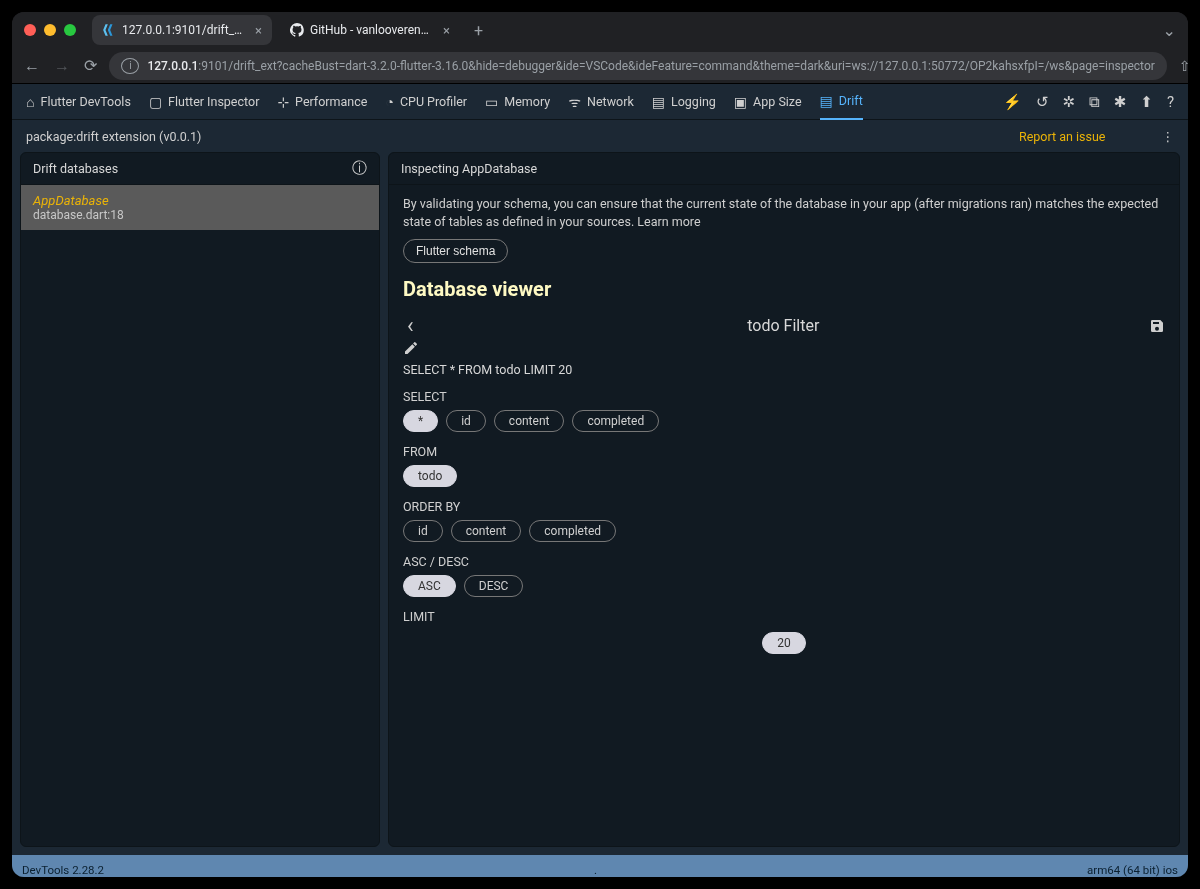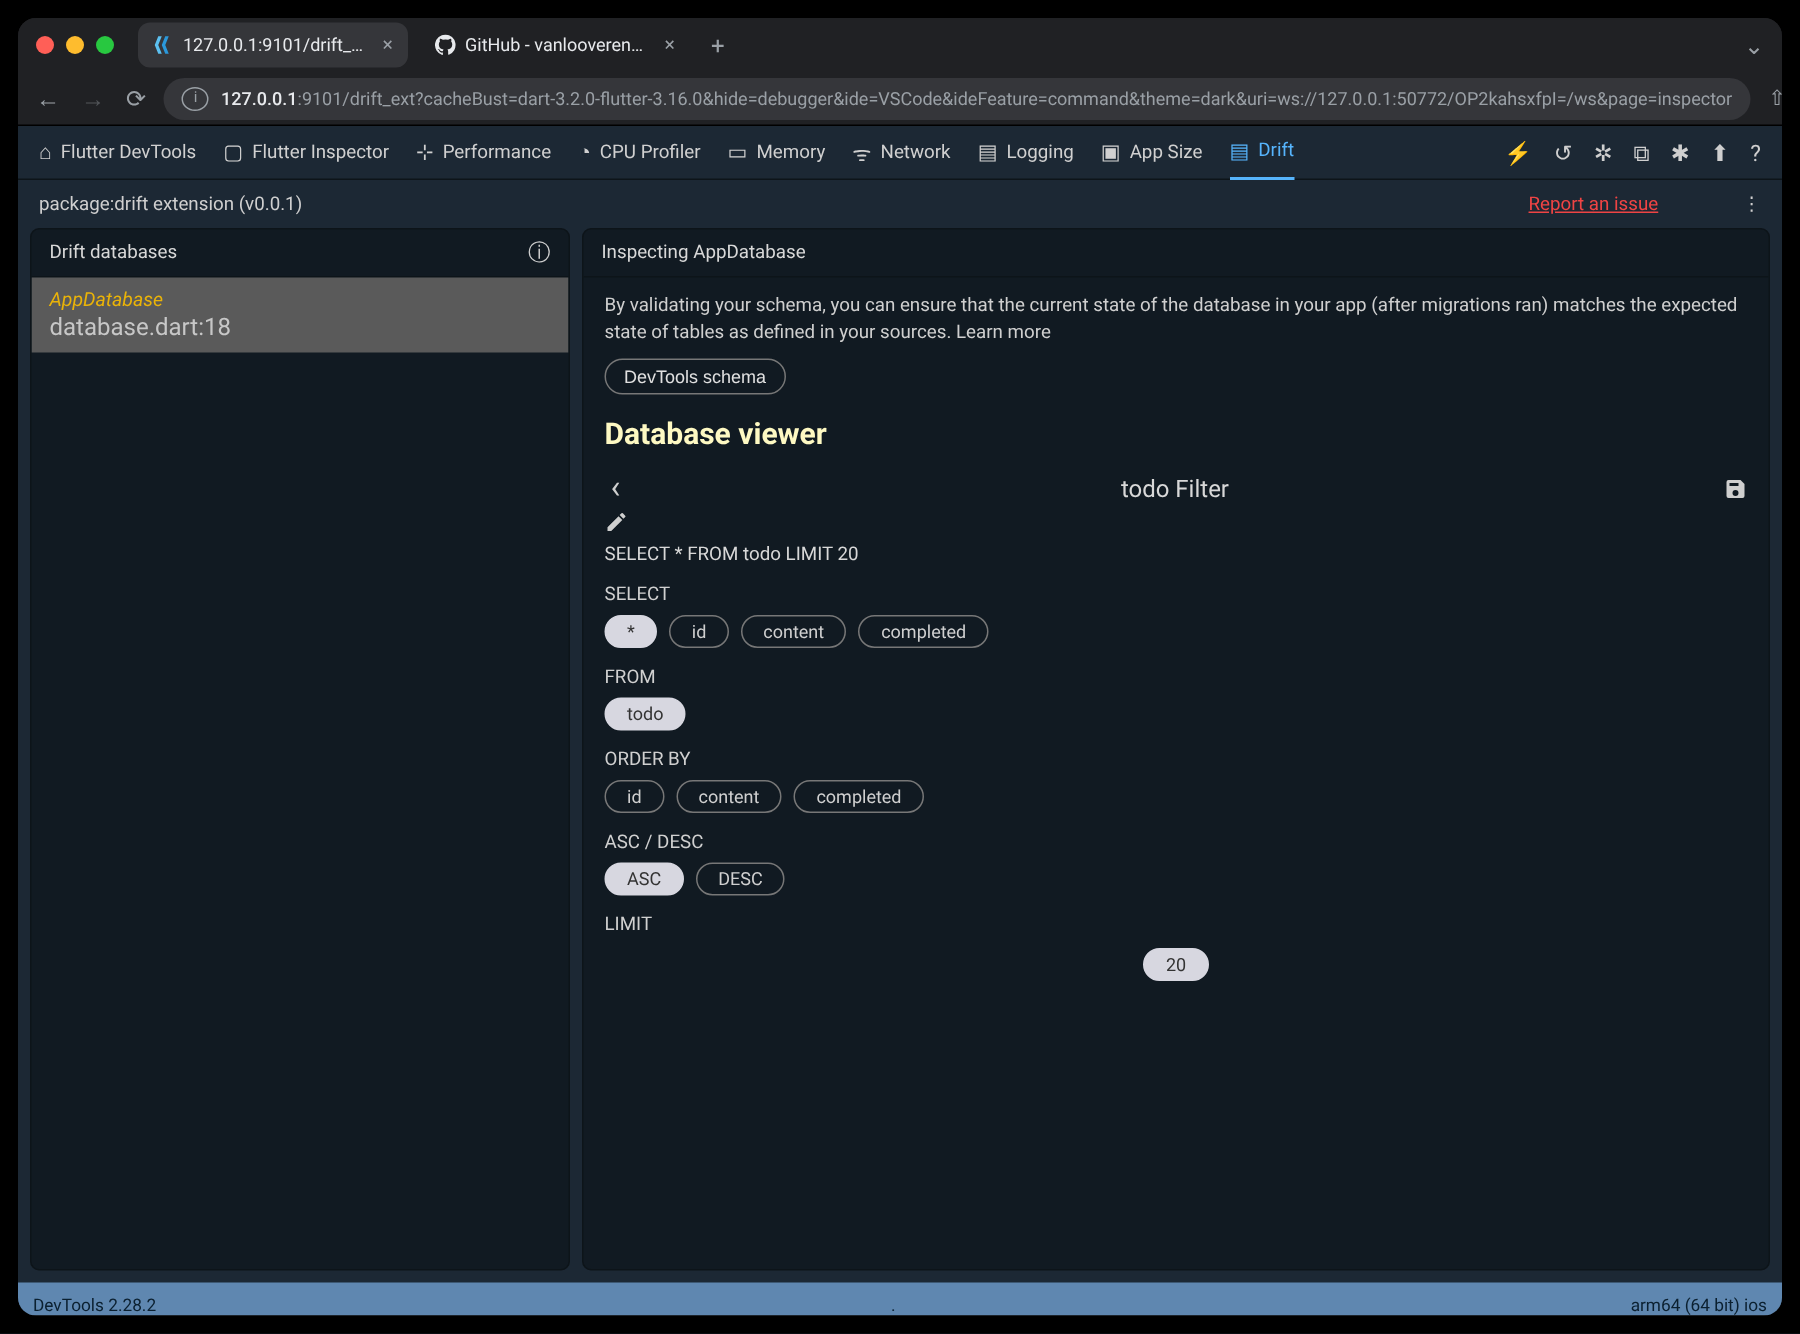--- a/index.html
+++ b/index.html
@@ -114,7 +114,7 @@
   color: #cfcfcf;
   gap: 44px;
 }
-.pkg-row a { color: #ef4444; margin-left: auto; margin-right: 12px; text-decoration: underline; }
+.pkg-row a { color: #eab308; margin-left: auto; margin-right: 12px; }
 .pkg-row .kebab { color: #cfcfcf; cursor: pointer; }
 
 .panels {

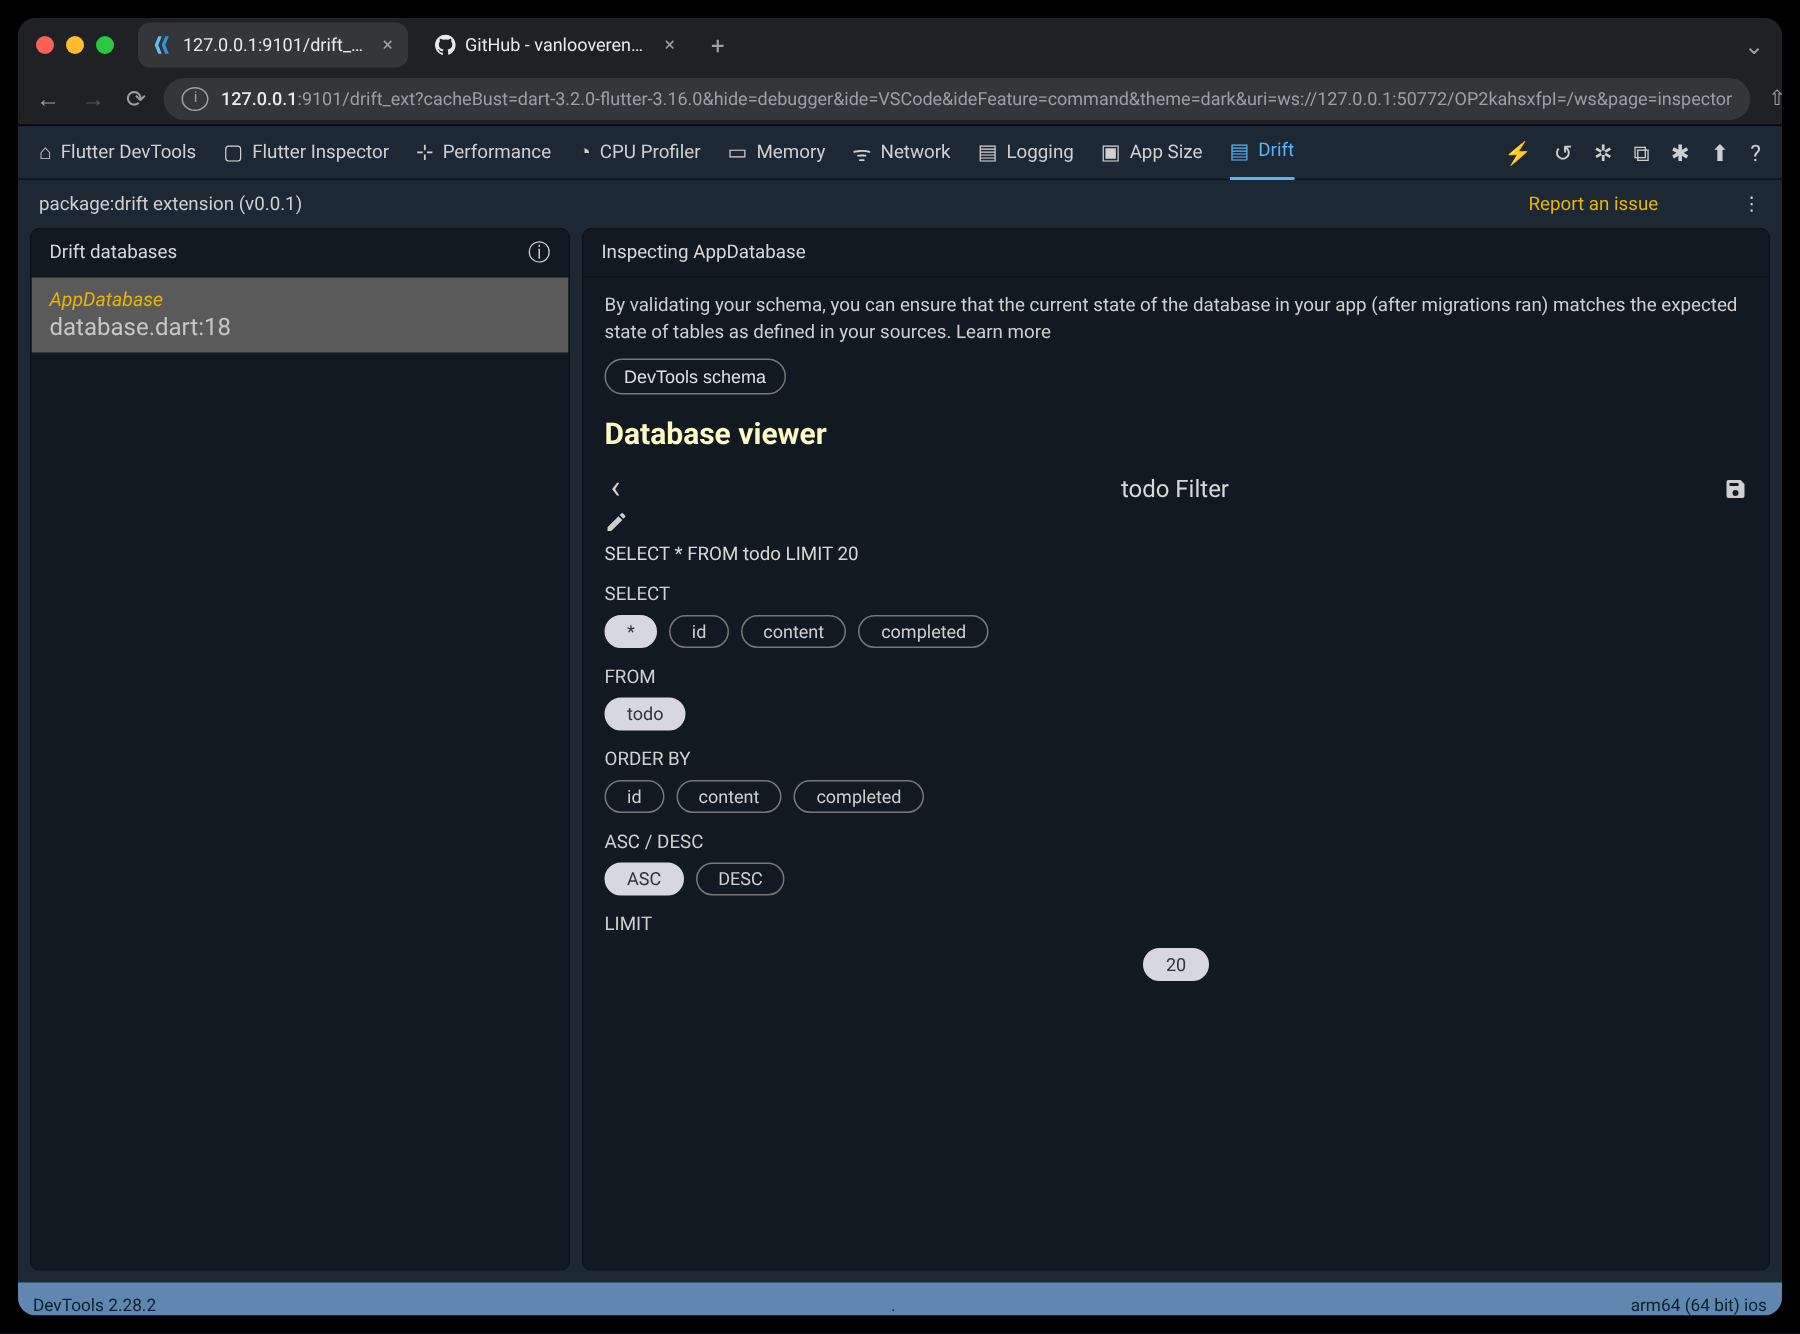--- a/index.html
+++ b/index.html
@@ -146,7 +146,7 @@
   margin: 0;
 }
 .db-item .name { color: #eab308; font-size: 13px; font-style: italic; }
-.db-item .sub { color: #c7c7c7; font-size: 16px; }
+.db-item .sub { color: #c7c7c7; font-size: 12px; }
 
 .right-body { flex: 1; padding: 10px 14px; color: #cfcfcf; display: flex; flex-direction: column; overflow: auto; }
 .desc { font-size: 12.5px; line-height: 1.45; }

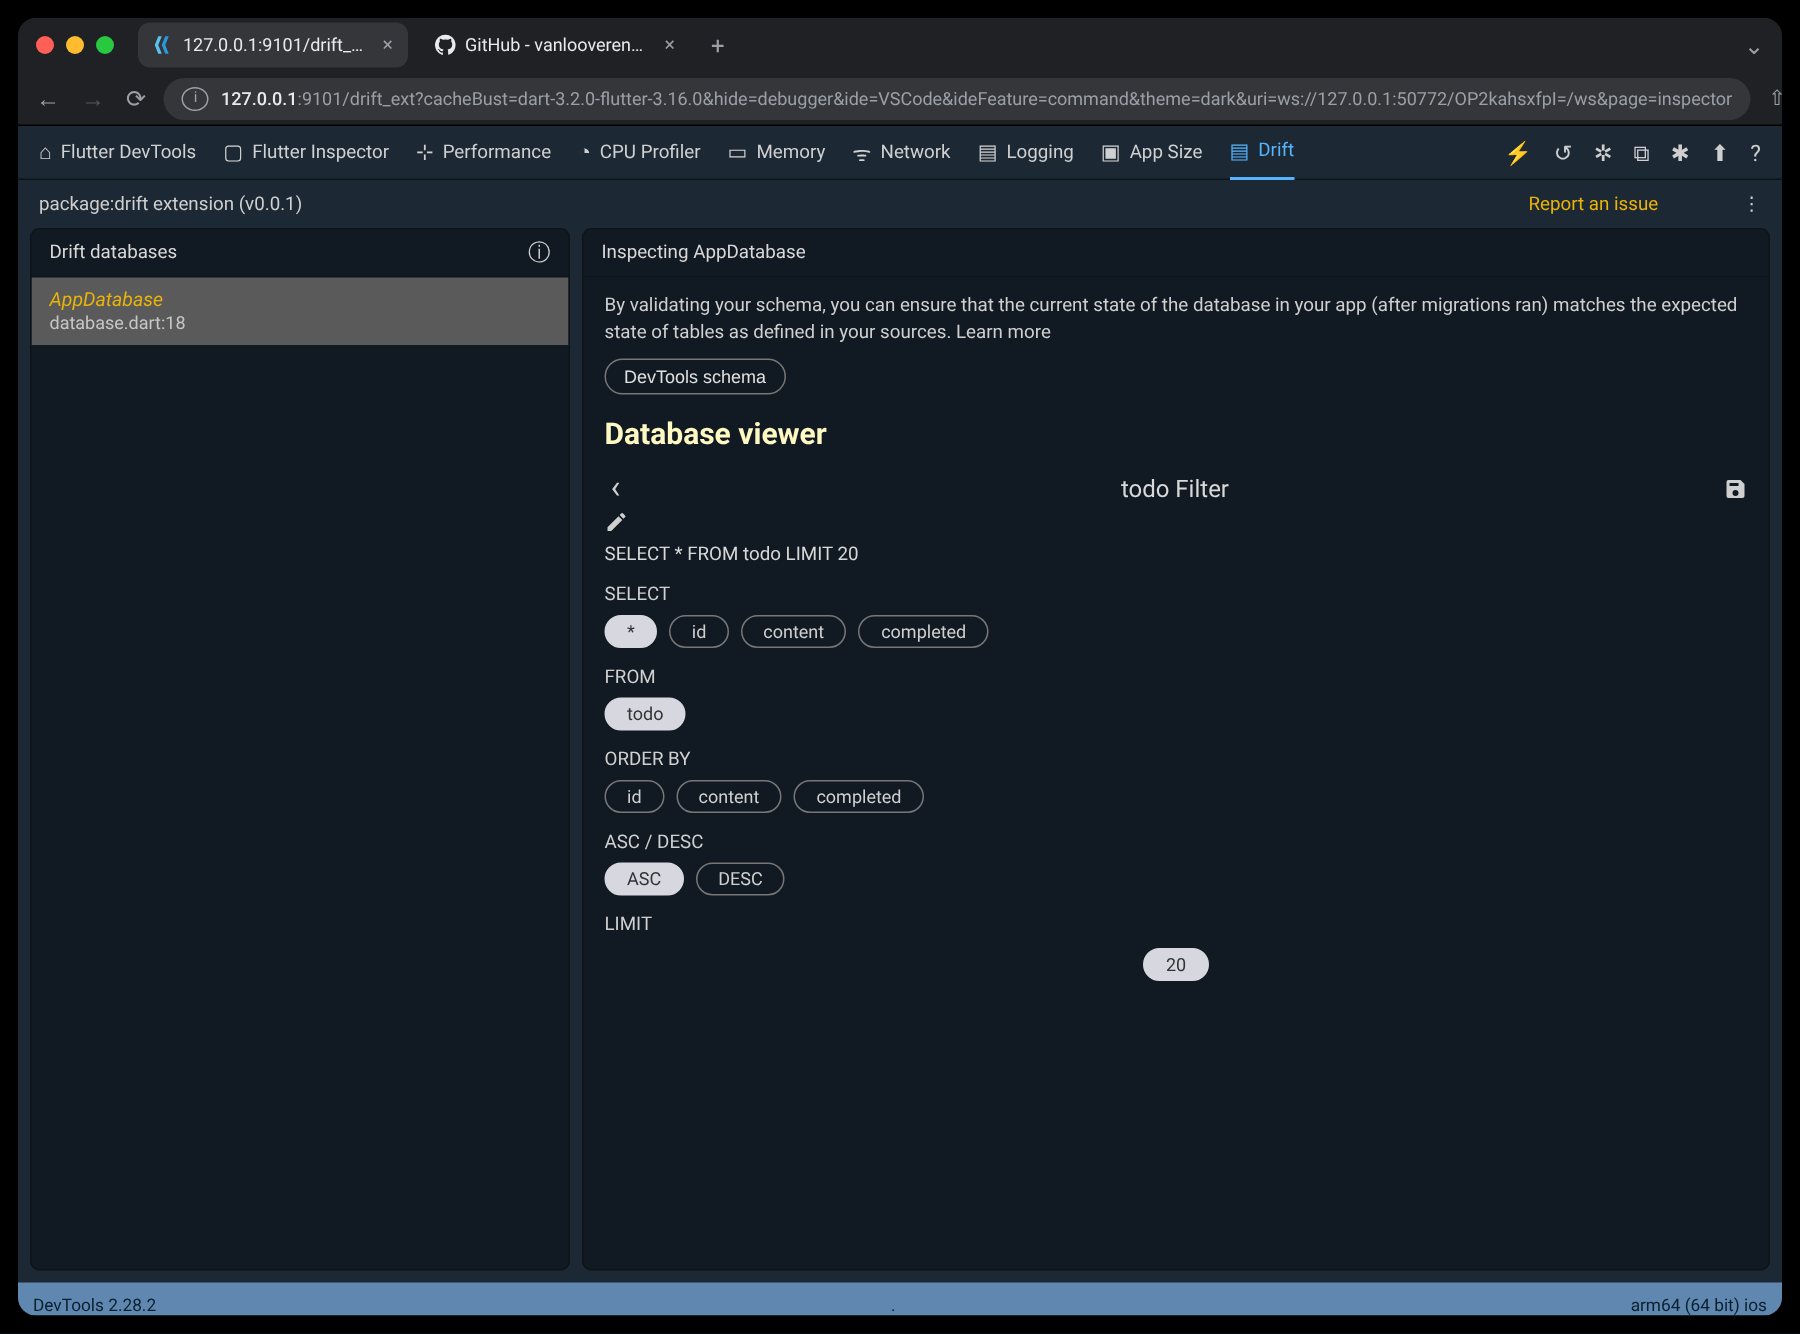--- a/index.html
+++ b/index.html
@@ -312,7 +312,7 @@
           <div class="desc">
             <span>By validating your schema, you can ensure that the current  state of the database in your app (after migrations ran) matches the expected state of tables as defined in your sources. </span><span class="learn">Learn more</span>
           </div>
-          <button class="validate-btn">DevTools schema</button>
+          <button class="validate-btn">Flutter schema</button>
 
           <div class="viewer-title">Database viewer</div>
 

